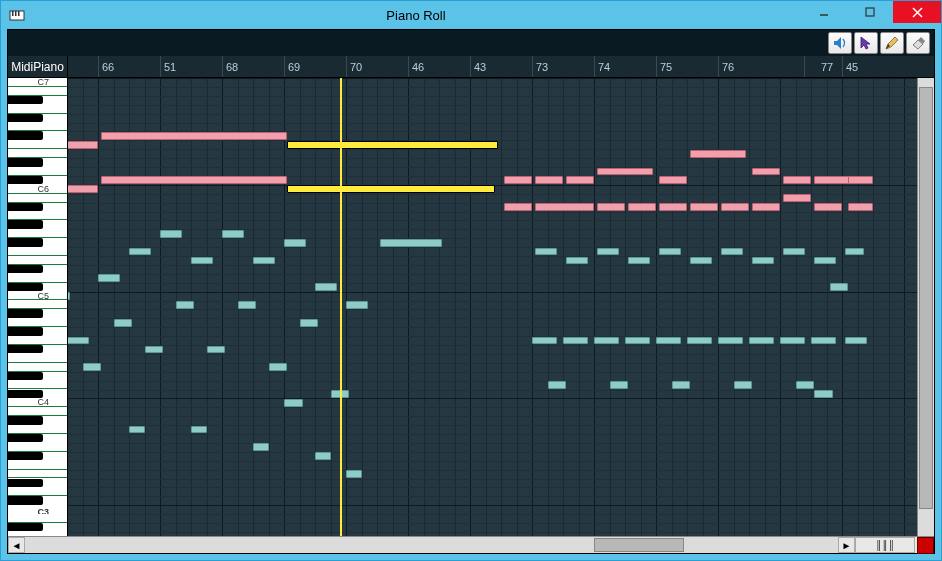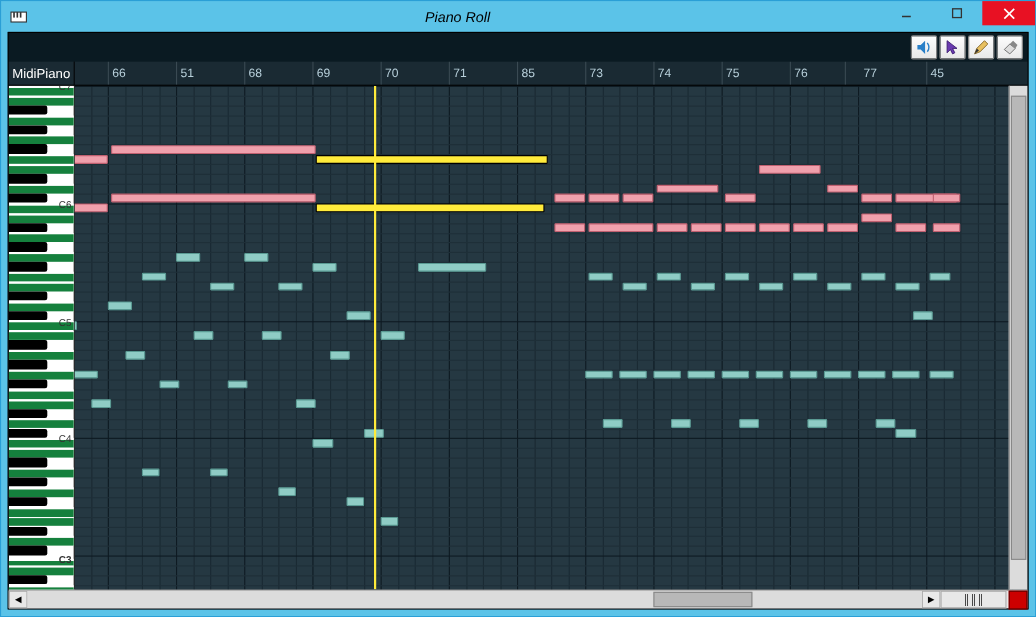--- a/index.html
+++ b/index.html
@@ -9,7 +9,7 @@
 
 .titlebar { height: 28px; display: flex; align-items: center; padding: 0 0 0 8px; color: #000; font-size: 12px; }
 .titlebar .app-icon { width: 16px; height: 16px; margin-right: 6px; }
-.titlebar .title { flex: 1; text-align: center; font-size: 13px; font-style: italic; }
+.titlebar .title { flex: 1; text-align: center; font-size: 13px; }
 .titlebar .win-btns { display: flex; height: 100%; }
 .titlebar .win-btn { width: 46px; height: 22px; display: flex; align-items: center; justify-content: center; font-size: 14px; }
 .titlebar .win-btn.close { background: #e81123; color: #fff; width: 48px; }

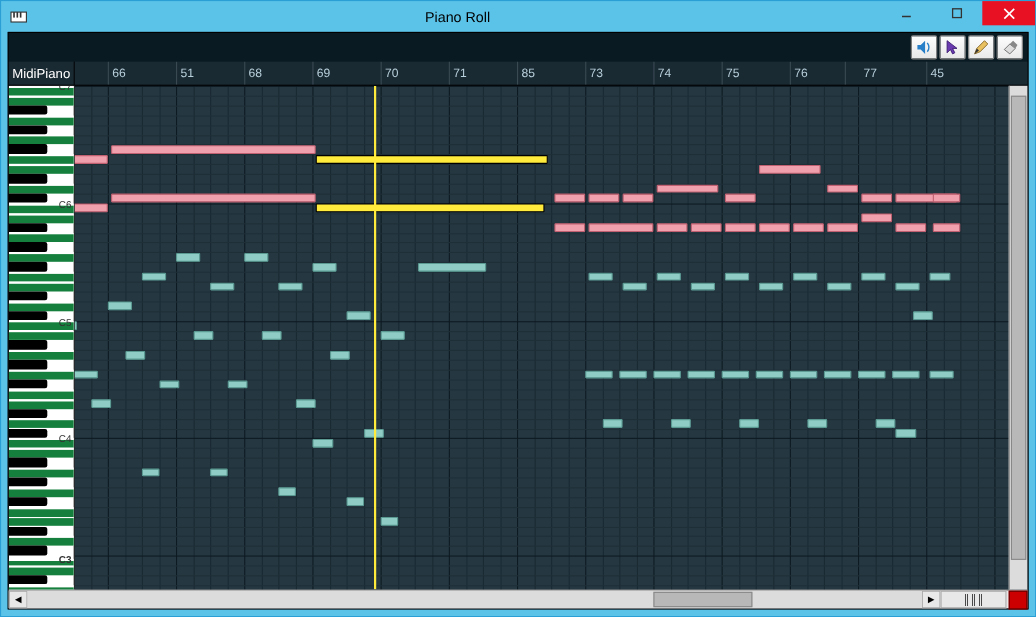--- a/index.html
+++ b/index.html
@@ -130,7 +130,7 @@
             <div class="tick" style="left: 154px;">68</div>
             <div class="tick" style="left: 216px;">69</div>
             <div class="tick" style="left: 278px;">70</div>
-            <div class="tick" style="left: 340px;">71</div>
+            <div class="tick" style="left: 340px;">46</div>
             <div class="tick" style="left: 402px;">85</div>
             <div class="tick" style="left: 464px;">73</div>
             <div class="tick" style="left: 526px;">74</div>

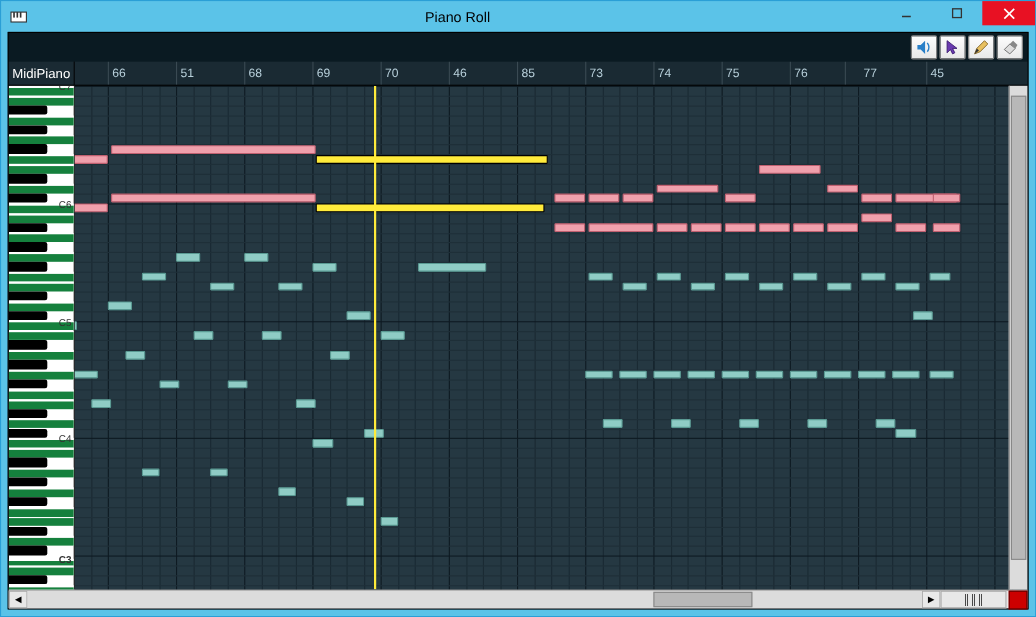--- a/index.html
+++ b/index.html
@@ -131,7 +131,7 @@
             <div class="tick" style="left: 216px;">69</div>
             <div class="tick" style="left: 278px;">70</div>
             <div class="tick" style="left: 340px;">46</div>
-            <div class="tick" style="left: 402px;">85</div>
+            <div class="tick" style="left: 402px;">43</div>
             <div class="tick" style="left: 464px;">73</div>
             <div class="tick" style="left: 526px;">74</div>
             <div class="tick" style="left: 588px;">75</div>

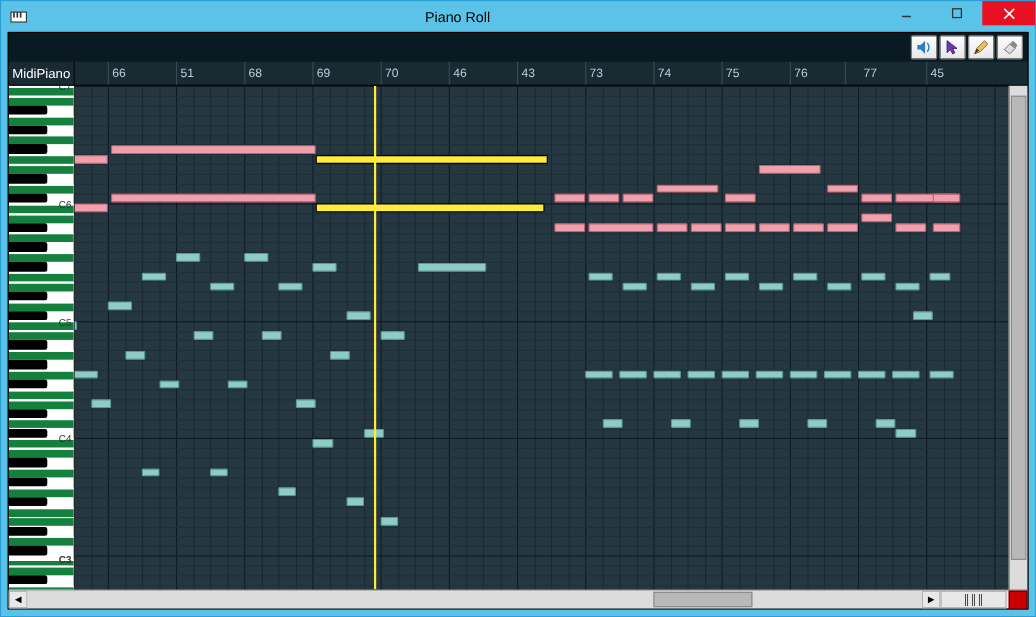--- a/index.html
+++ b/index.html
@@ -136,7 +136,7 @@
             <div class="tick" style="left: 526px;">74</div>
             <div class="tick" style="left: 588px;">75</div>
             <div class="tick" style="left: 650px;">76</div>
-            <div class="tick" style="left: 700px; padding-left: 16px;">77</div>
+            <div class="tick" style="left: 736px; padding-left: 16px;">77</div>
             <div class="tick" style="left: 774px;">45</div>
           </div>
       </div>

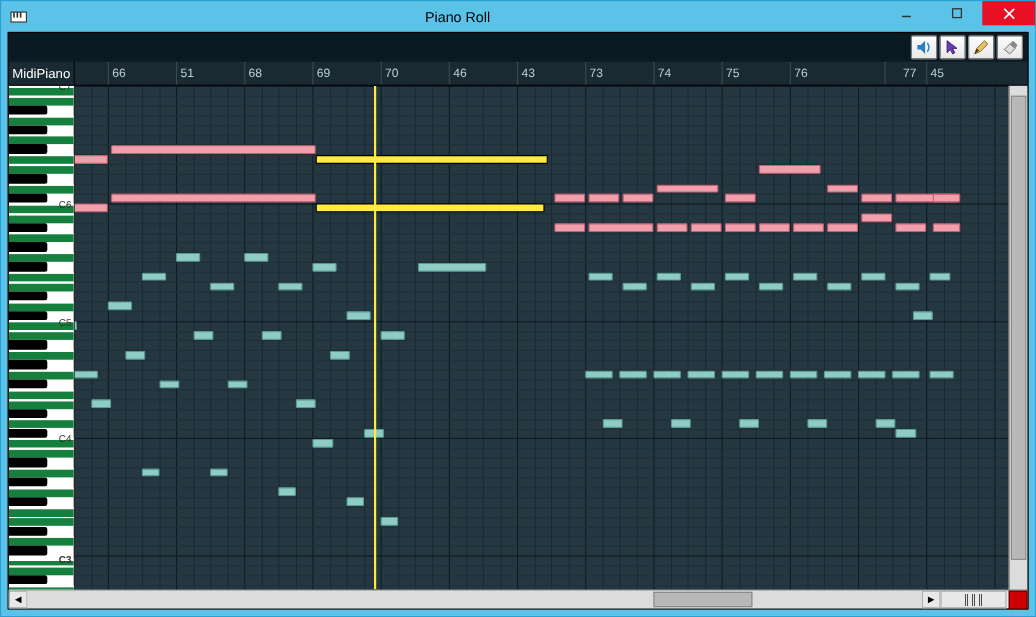--- a/index.html
+++ b/index.html
@@ -29,7 +29,7 @@
 
 .grid-row { flex: 1; display: flex; overflow: hidden; }
 .keyboard { width: 60px; background: #fff; position: relative; border-right: 1px solid #000; }
-.key-white { position: absolute; left: 0; width: 100%; border-bottom: 7px solid #15803d; background: #fff; font-size: 9px; color: #333; display: flex; align-items: center; justify-content: flex-end; padding-right: 2px; }
+.key-white { position: absolute; left: 0; width: 100%; border-bottom: 1px solid #15803d; background: #fff; font-size: 9px; color: #333; display: flex; align-items: center; justify-content: flex-end; padding-right: 18px; }
 .key-black { position: absolute; left: 0; width: 60%; background: #000; z-index: 2; border-radius: 0 2px 2px 0; }
 
 .grid { flex: 1; background: #253842; position: relative; overflow: hidden; }

